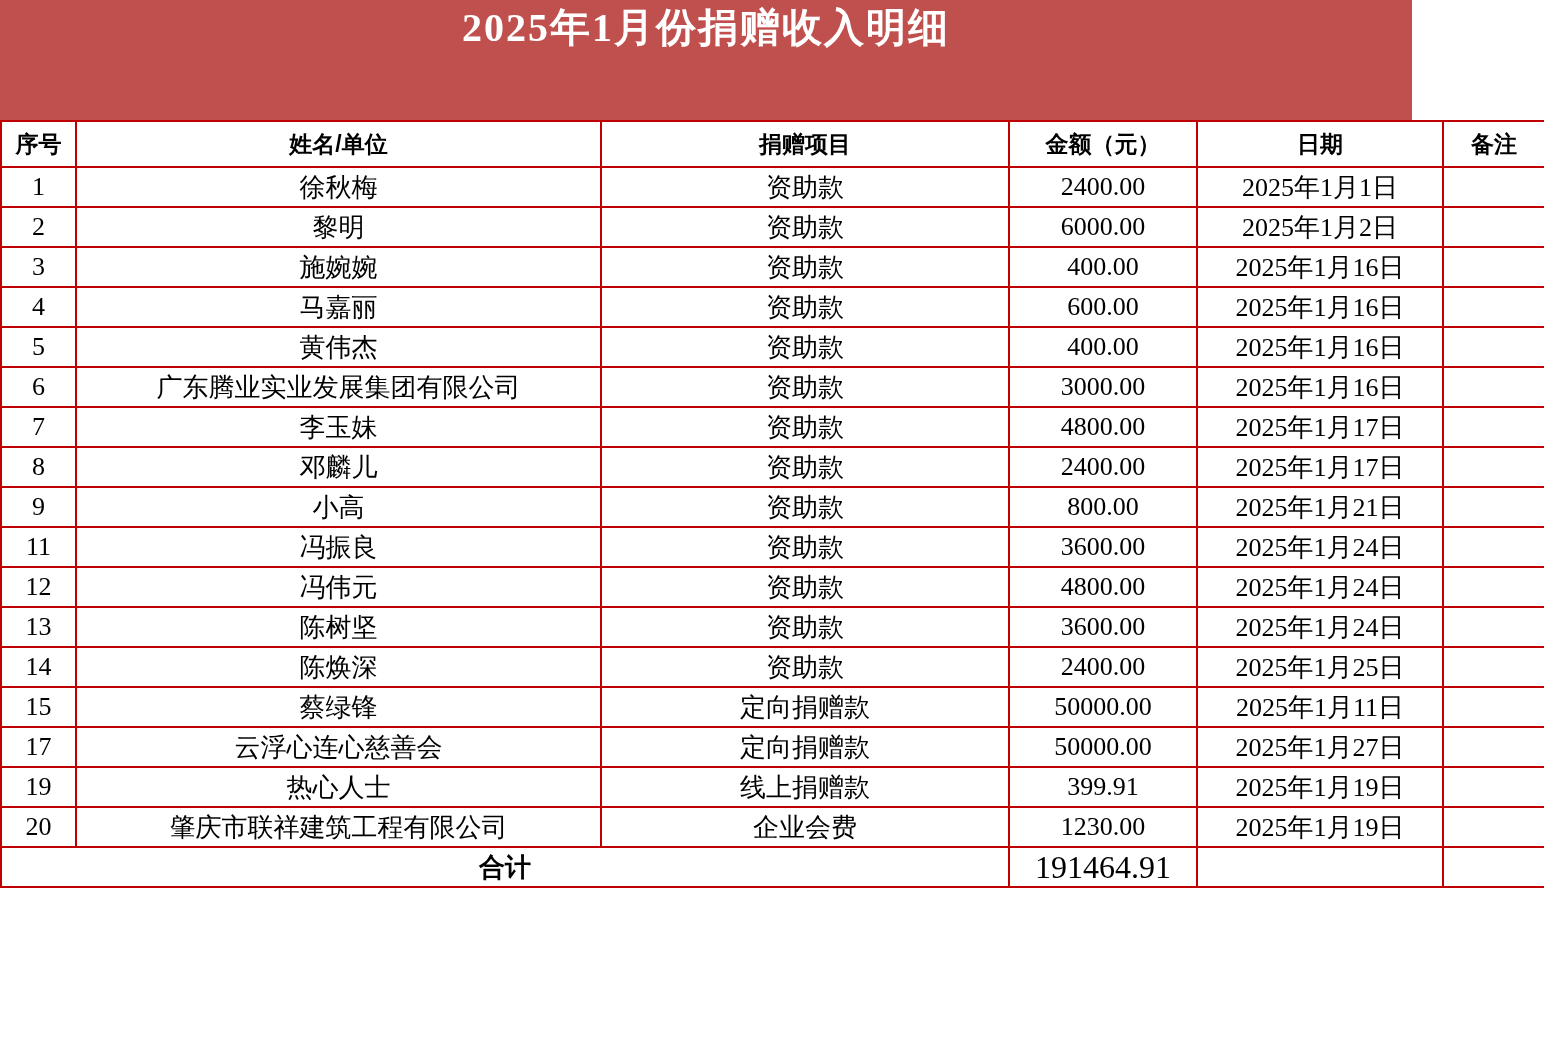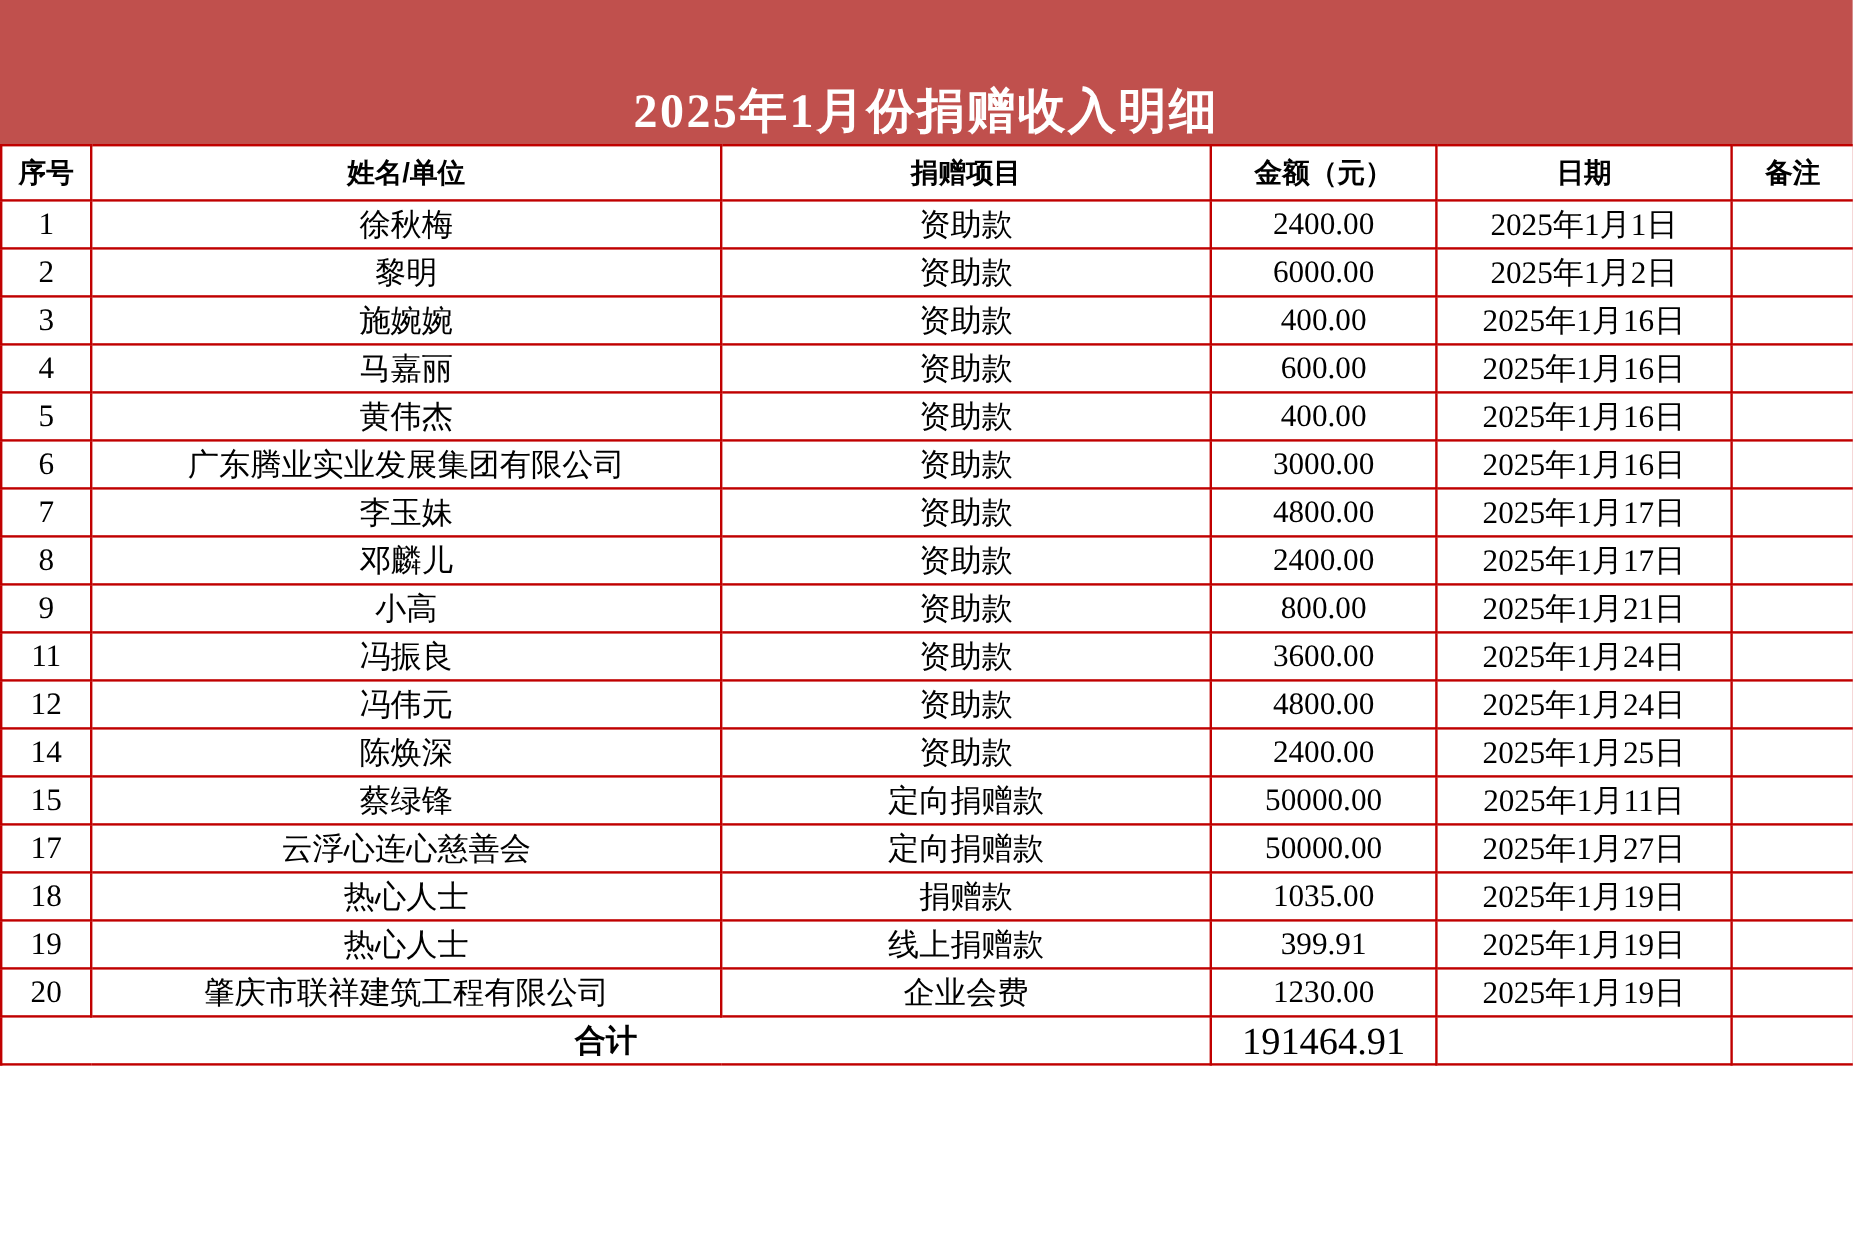--- a/index.html
+++ b/index.html
@@ -20,11 +20,11 @@
     overflow: hidden;
   }
   .banner {
-    width: 1544px;
+    width: 1412px;
     height: 120px;
     background: var(--banner-bg);
     display: flex;
-    align-items: flex-end;
+    align-items: flex-start;
     justify-content: center;
   }
   .banner .title {

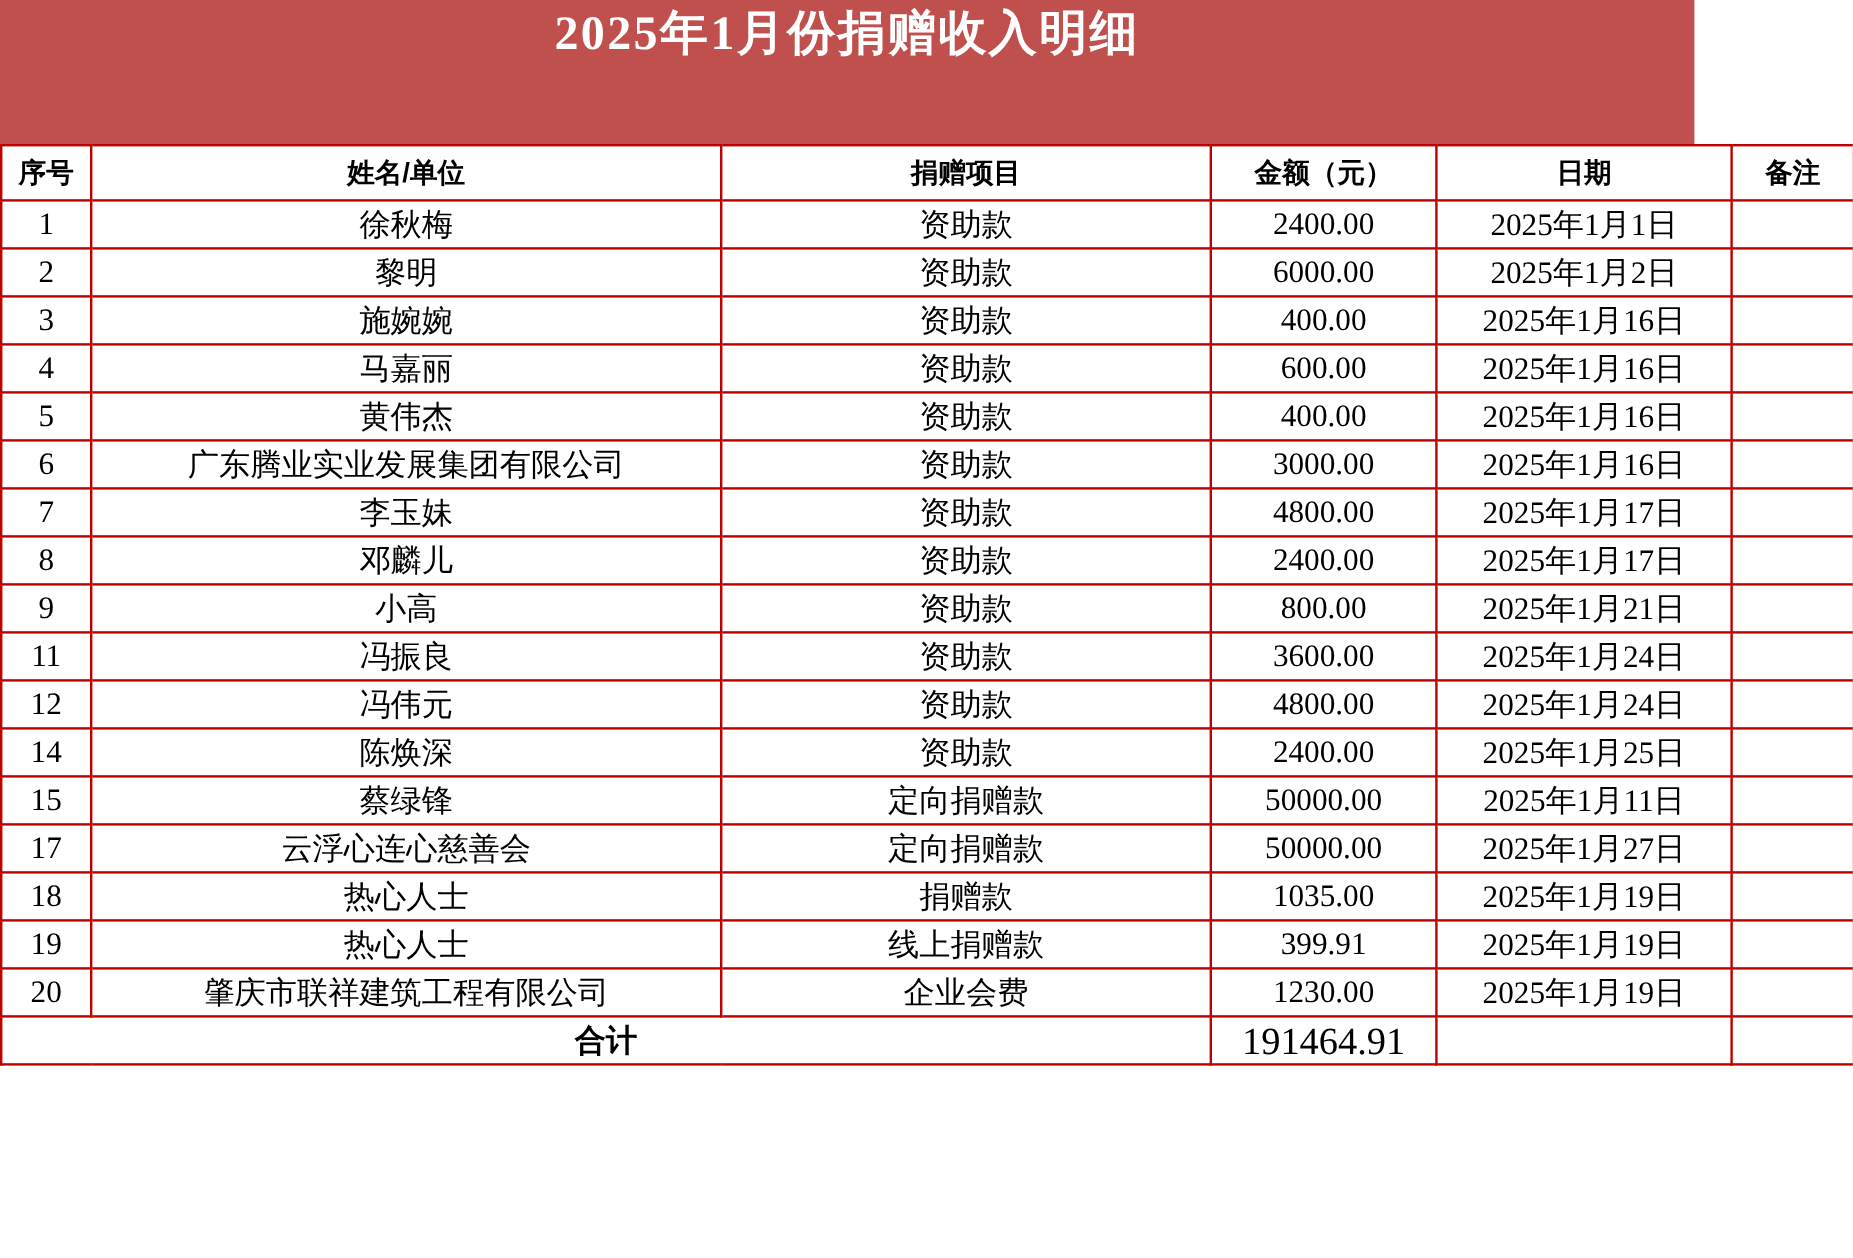--- a/index.html
+++ b/index.html
@@ -186,6 +186,14 @@
         <td></td>
       </tr>
       <tr>
+        <td>13</td>
+        <td>陈树坚</td>
+        <td>资助款</td>
+        <td>3600.00</td>
+        <td>2025年1月24日</td>
+        <td></td>
+      </tr>
+      <tr>
         <td>14</td>
         <td>陈焕深</td>
         <td>资助款</td>

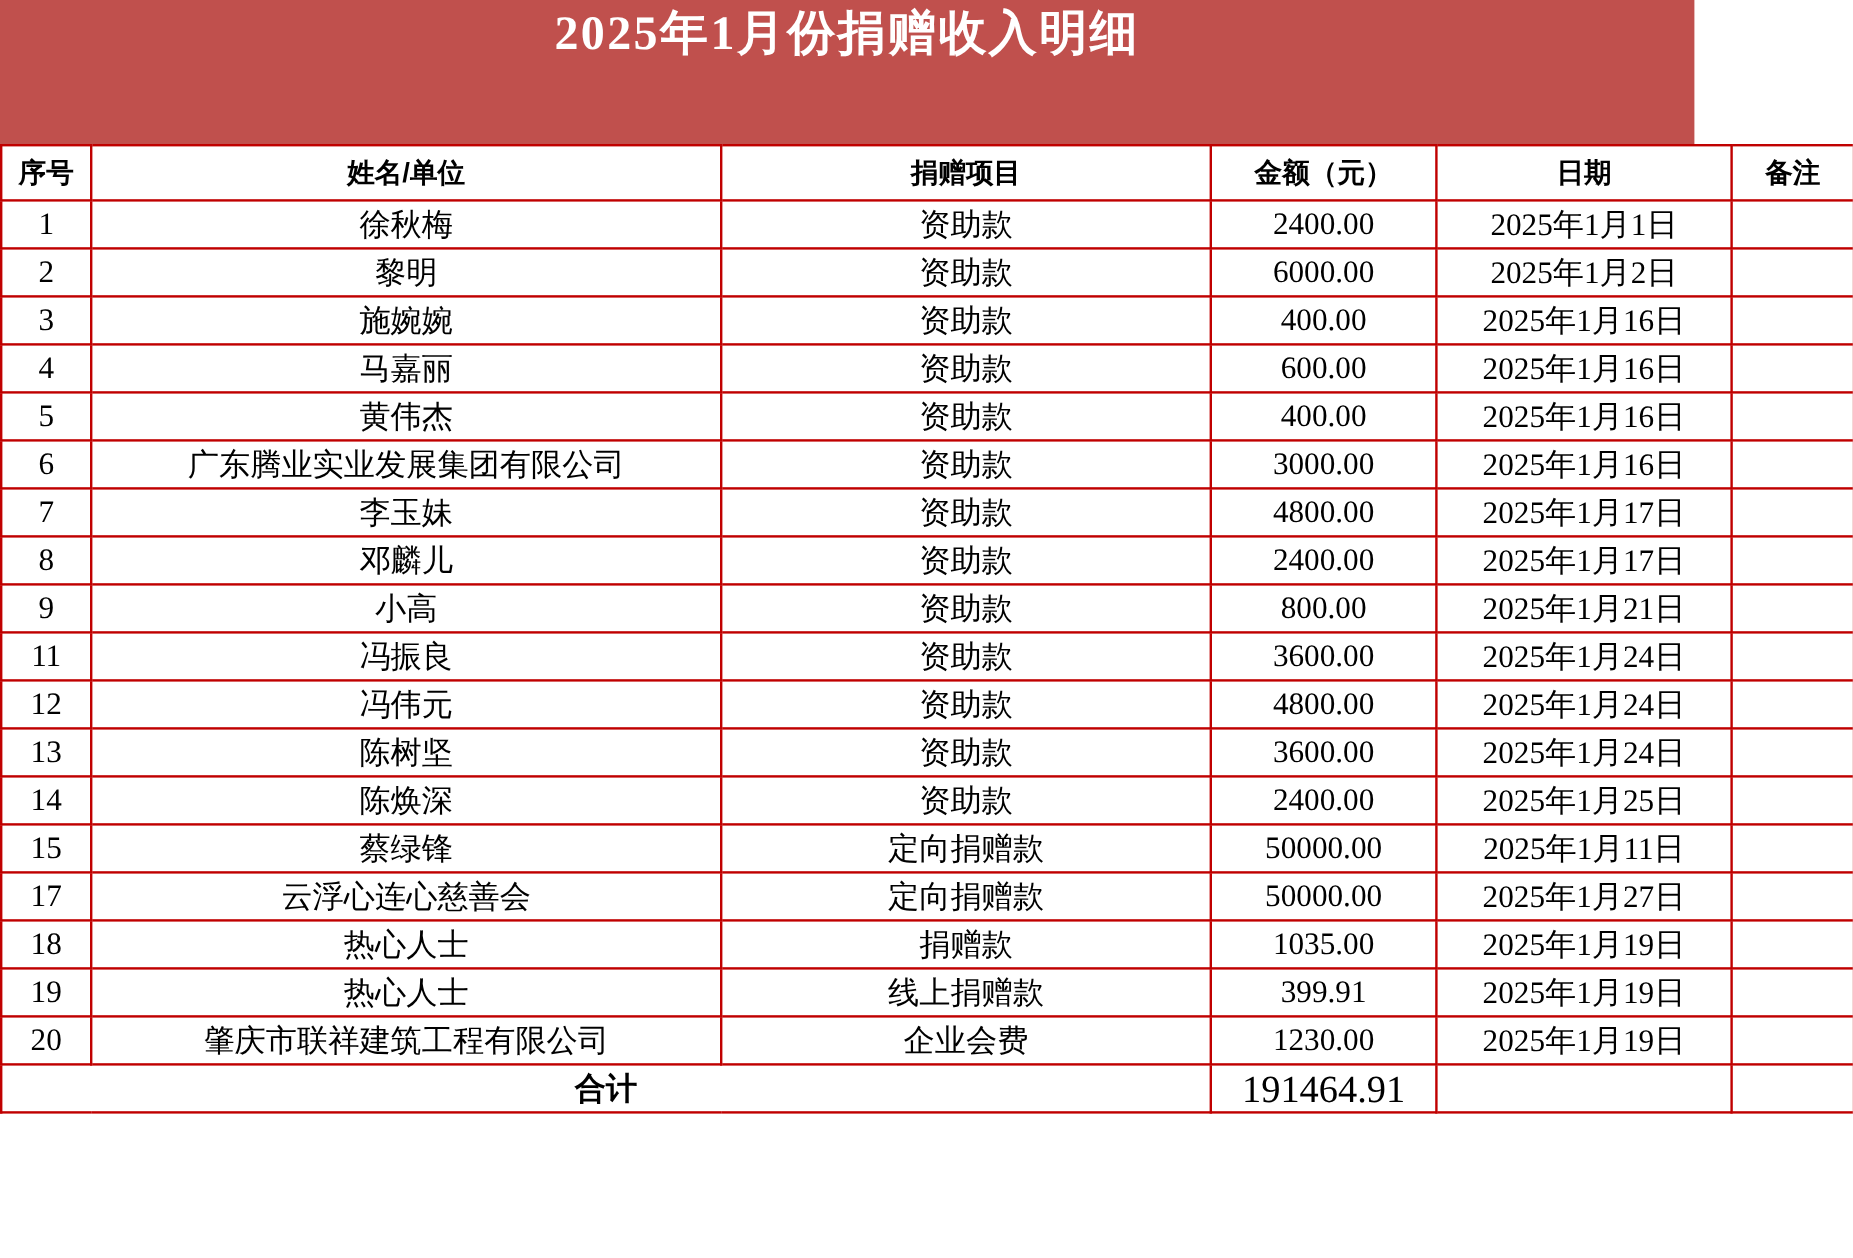--- a/index.html
+++ b/index.html
@@ -218,14 +218,6 @@
         <td></td>
       </tr>
       <tr>
-        <td>18</td>
-        <td>热心人士</td>
-        <td>捐赠款</td>
-        <td>1035.00</td>
-        <td>2025年1月19日</td>
-        <td></td>
-      </tr>
-      <tr>
         <td>19</td>
         <td>热心人士</td>
         <td>线上捐赠款</td>

